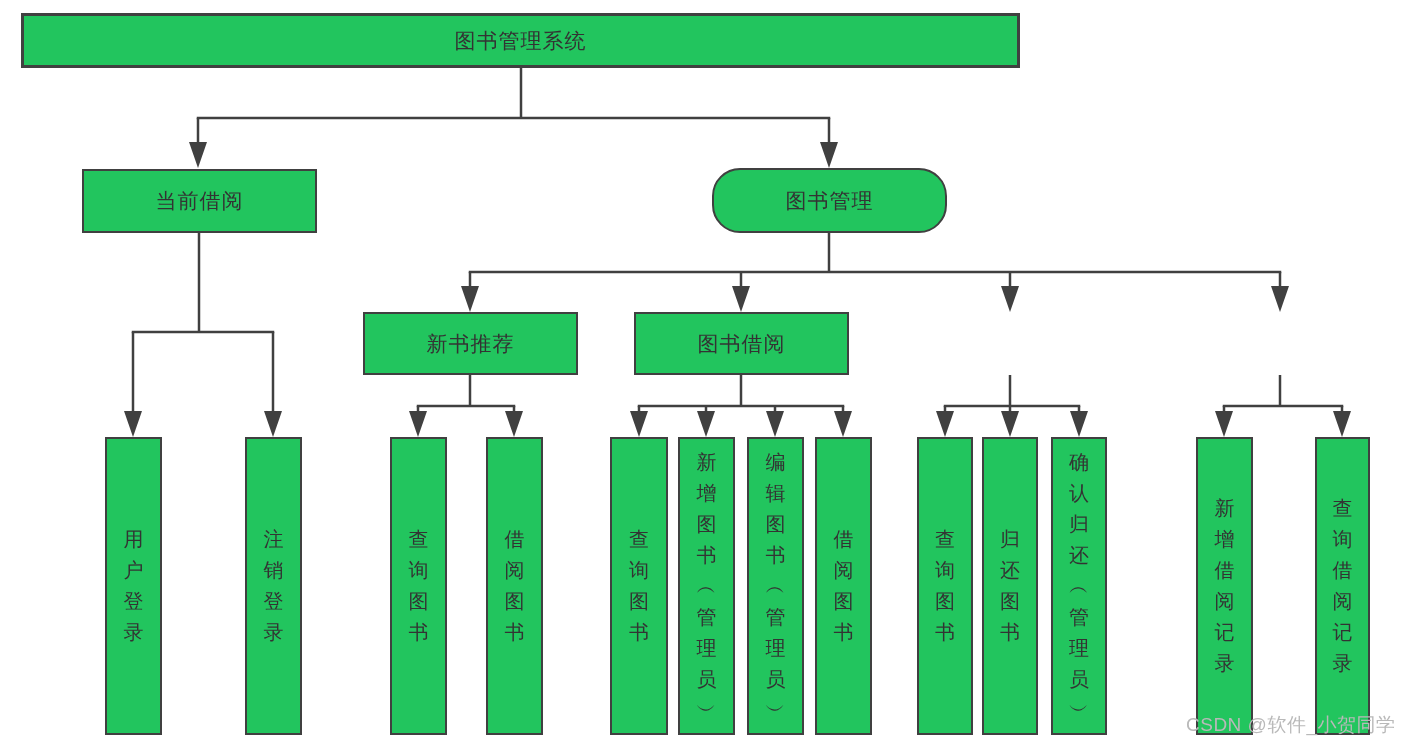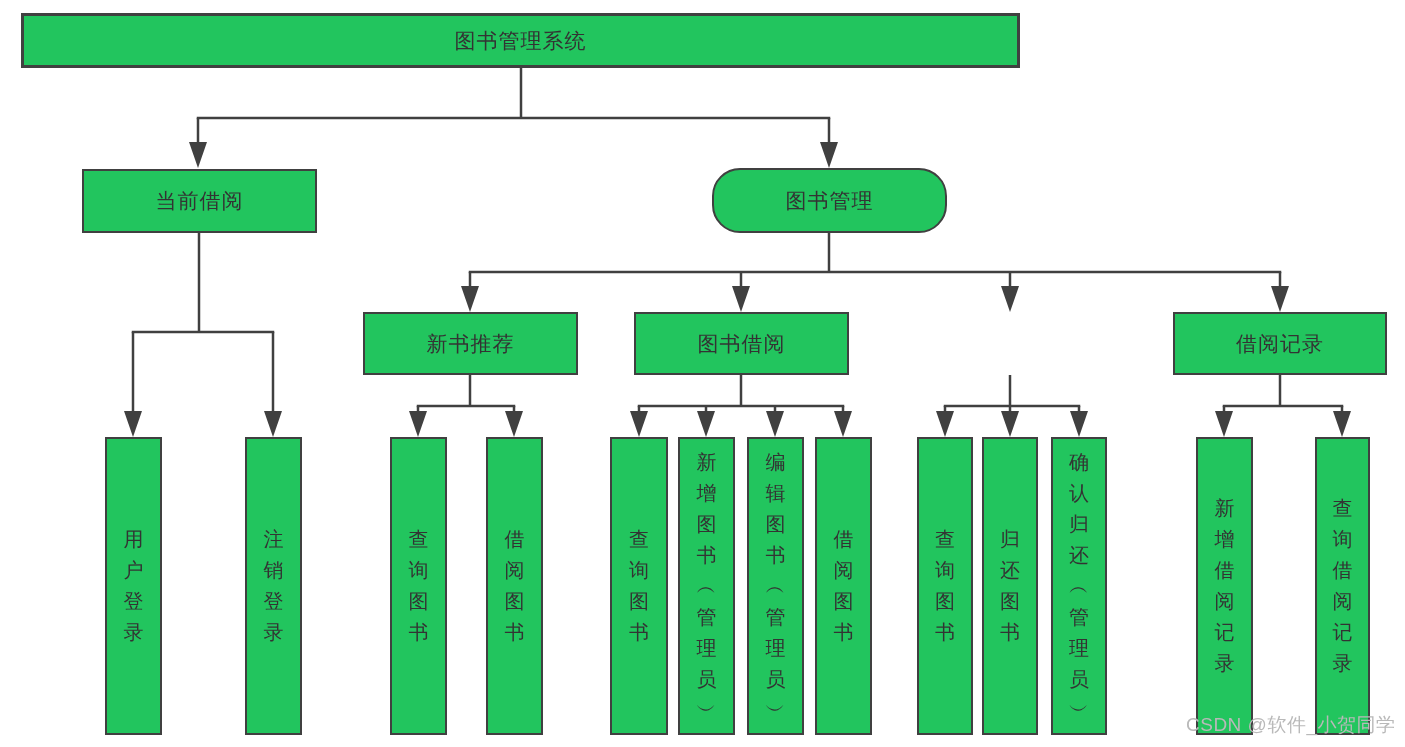--- a/index.html
+++ b/index.html
@@ -137,7 +137,6 @@
 
   <div class="node h" style="left:363px;top:312px;width:215px;height:63px;">新书推荐</div>
   <div class="node h" style="left:634px;top:312px;width:215px;height:63px;">图书借阅</div>
-  <div class="node h" style="left:1173px;top:312px;width:214px;height:63px;">借阅记录</div>
 
   <div class="node v" style="left:105px;top:437px;width:57px;height:298px;">
       <div class="ch">用</div>

